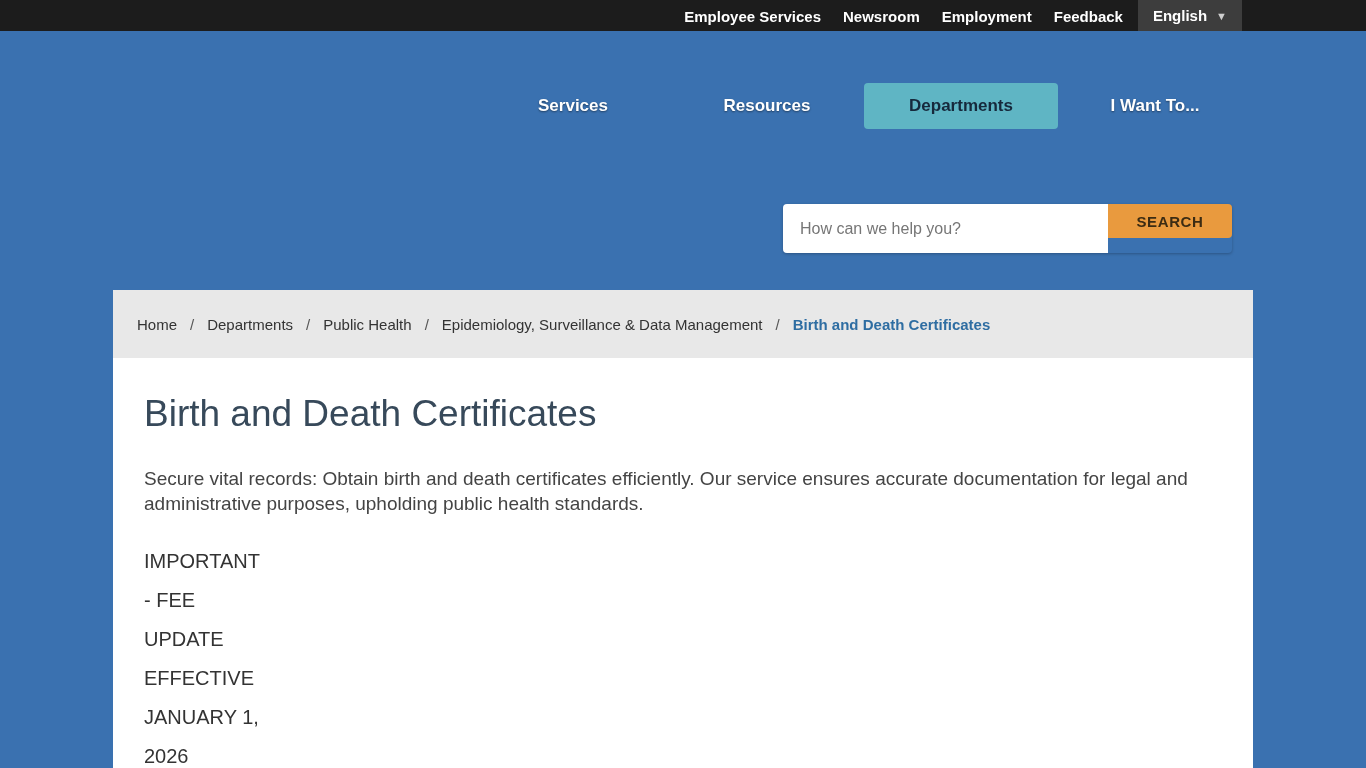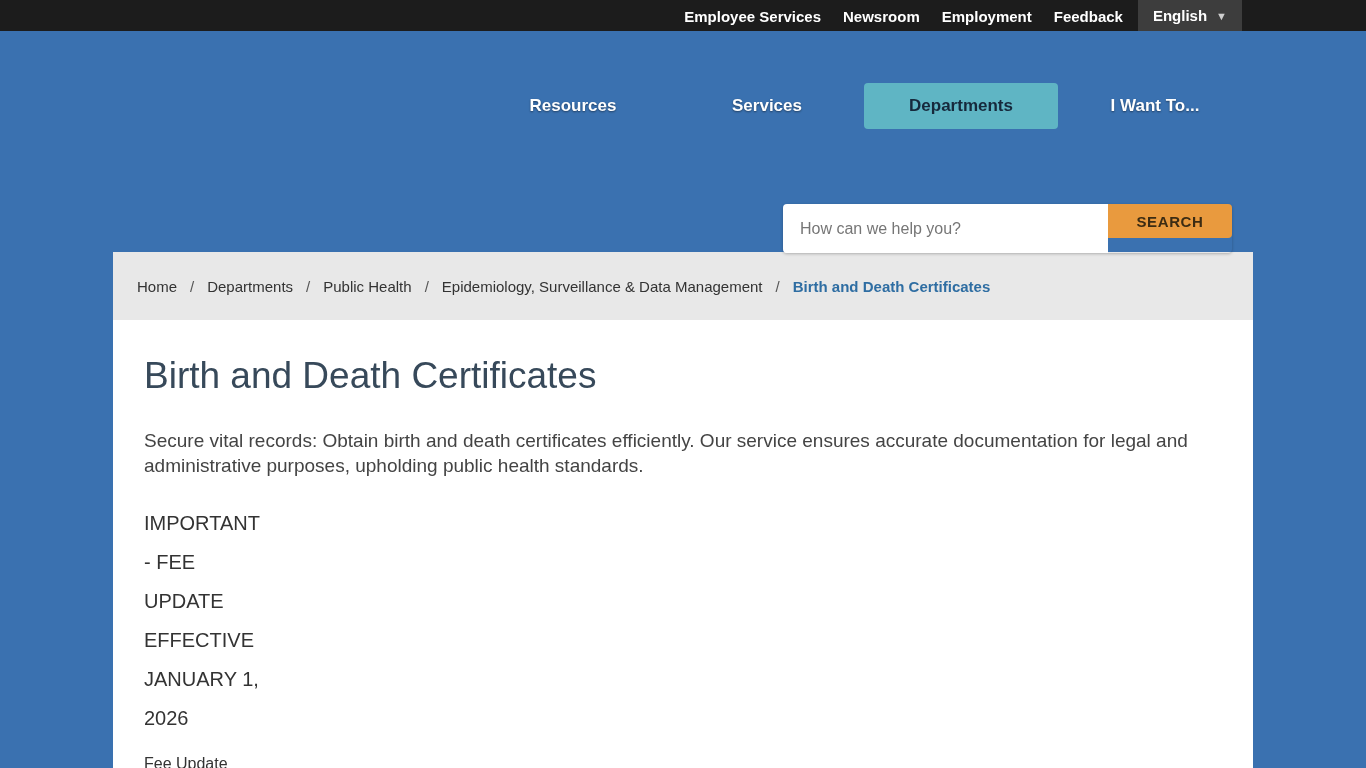--- a/index.html
+++ b/index.html
@@ -165,8 +165,8 @@
 
   <div class="header">
     <div class="main-nav">
+        <a href="#" class="nav-item">Services</a>
         <a href="#" class="nav-item">Resources</a>
-        <a href="#" class="nav-item">Services</a>
         <a href="#" class="nav-item active">Departments</a>
         <a href="#" class="nav-item">I Want To...</a>
       </div>

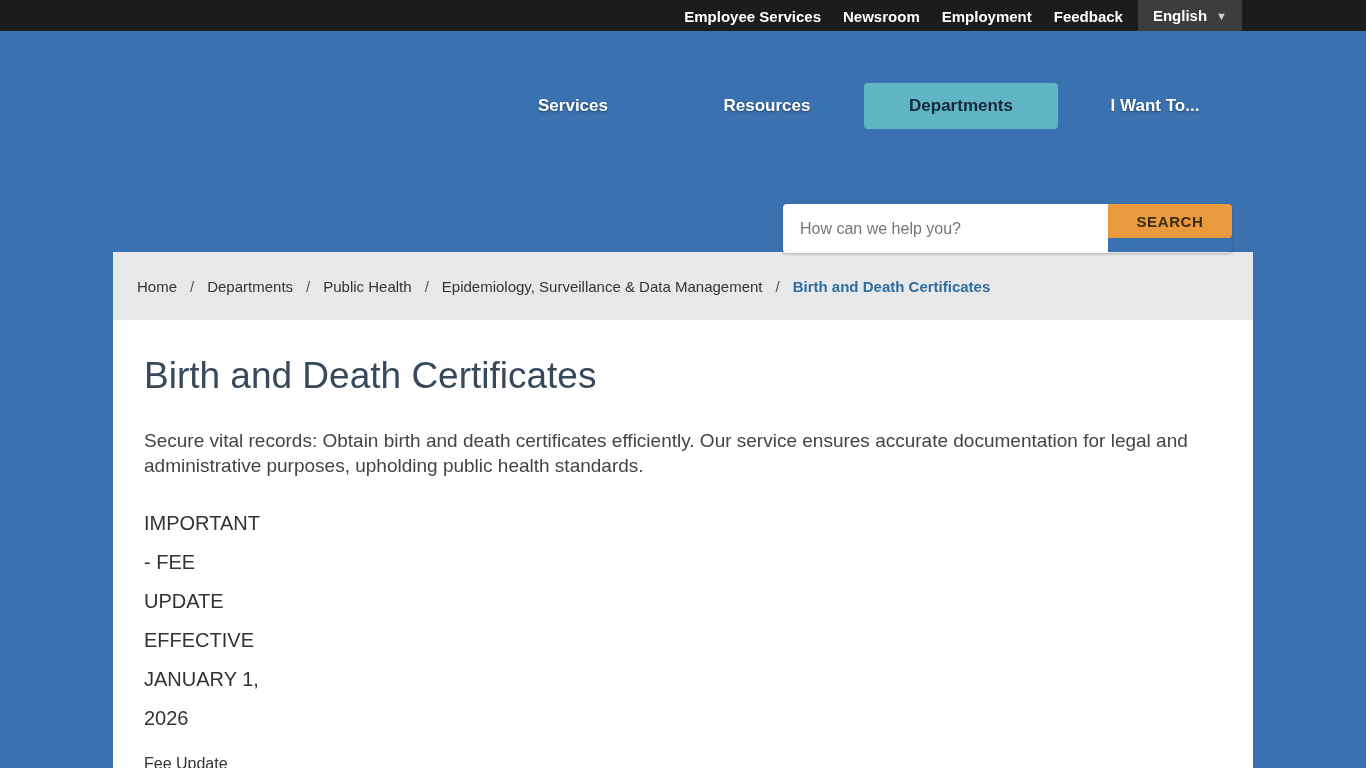--- a/index.html
+++ b/index.html
@@ -107,6 +107,7 @@
     align-items: center;
     padding: 0 24px;
     font-size: 15px;
+    margin-top: 38px;
   }
   .crumb { color: #333; text-decoration: none; }
   .crumb-sep { color: #555; margin: 0 13px; }

